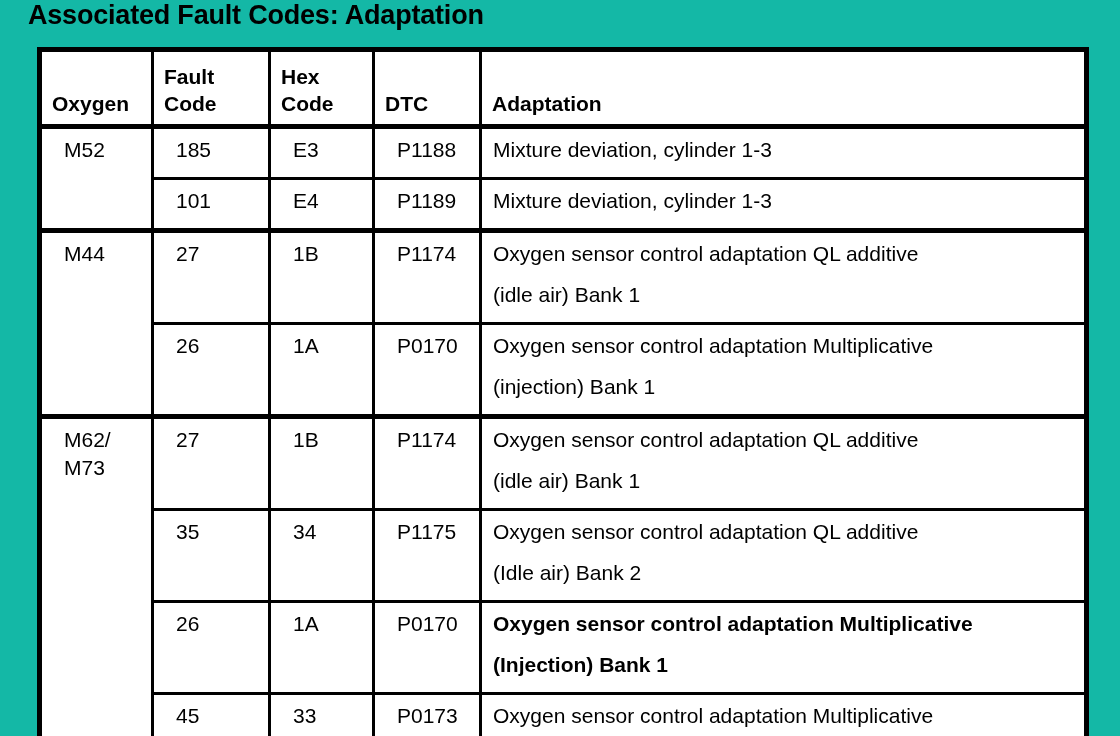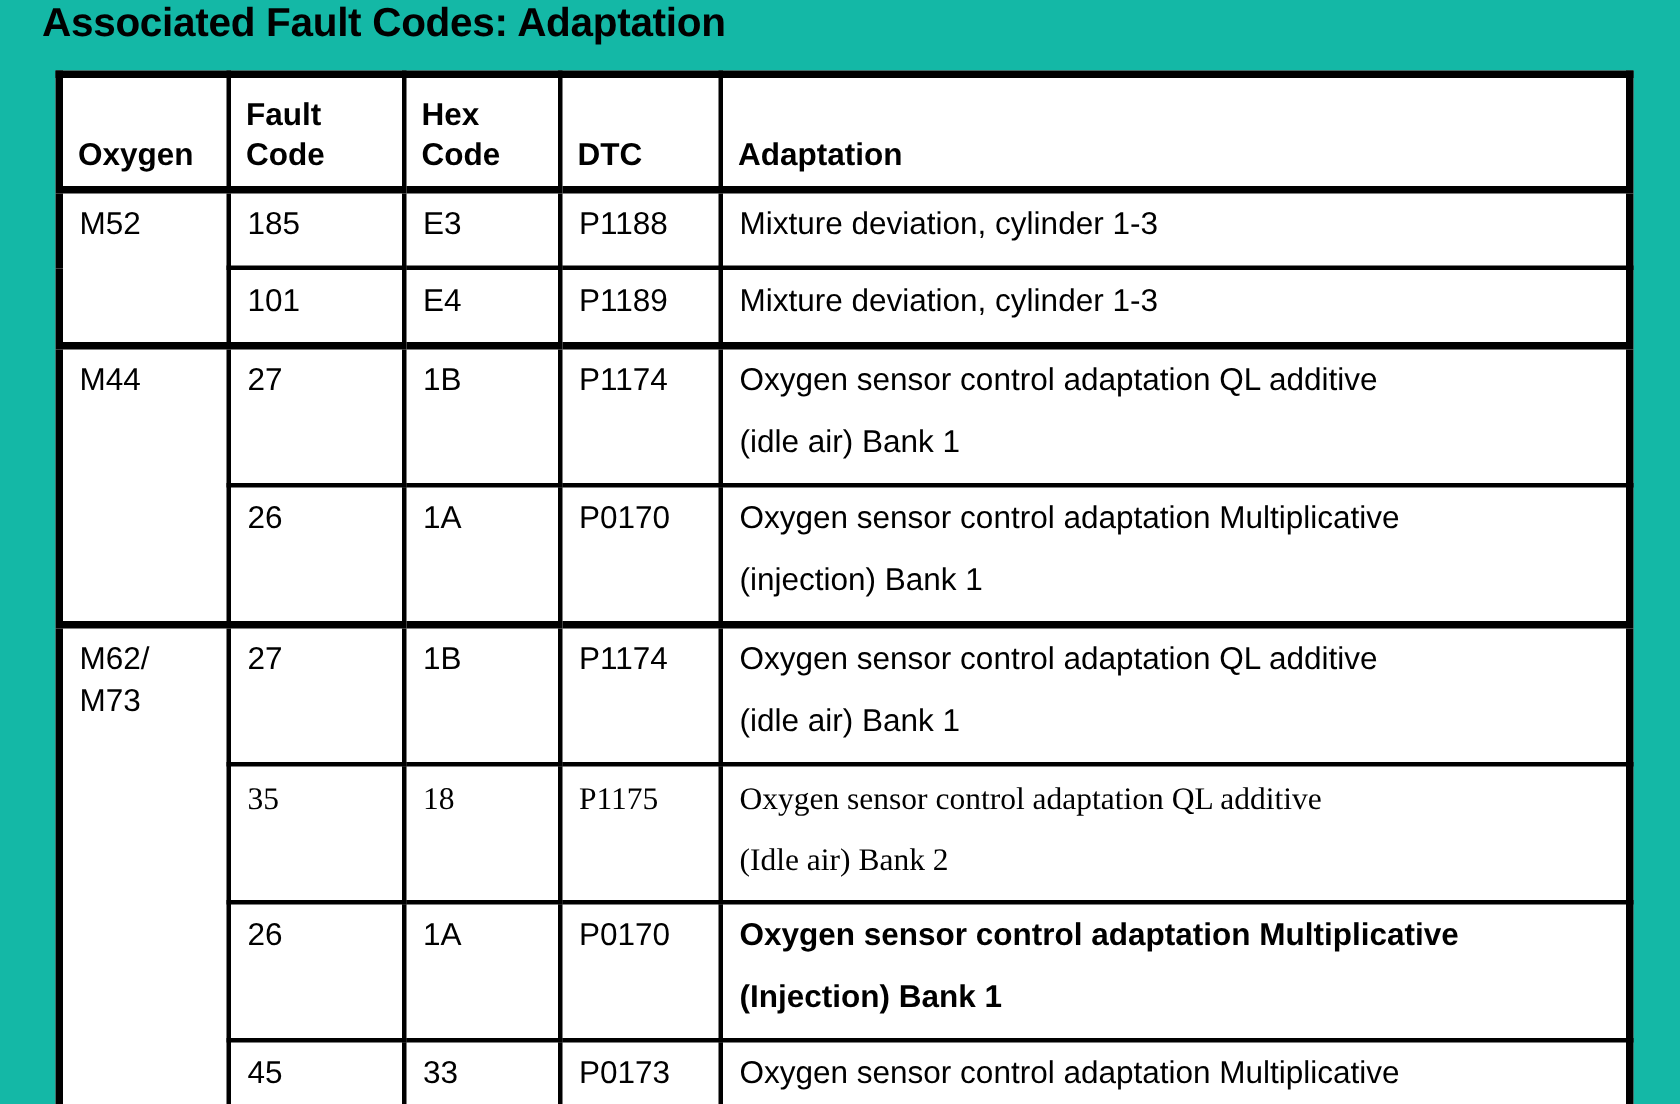--- a/index.html
+++ b/index.html
@@ -35,7 +35,7 @@
     vertical-align: top; text-align: left;
     padding: 7px 6px 0 11px; font-size: 21px;
   }
-  .vline, .mline { line-height: 28px; }
+  .vline, .mline { line-height: 28px; margin-left: 11px; }
   .expl-line { line-height: 28px; margin-bottom: 13px; }
   tr.group-start td, td.group-start-cell { border-top: 5px solid #000; }
   .bold { font-weight: 700; }

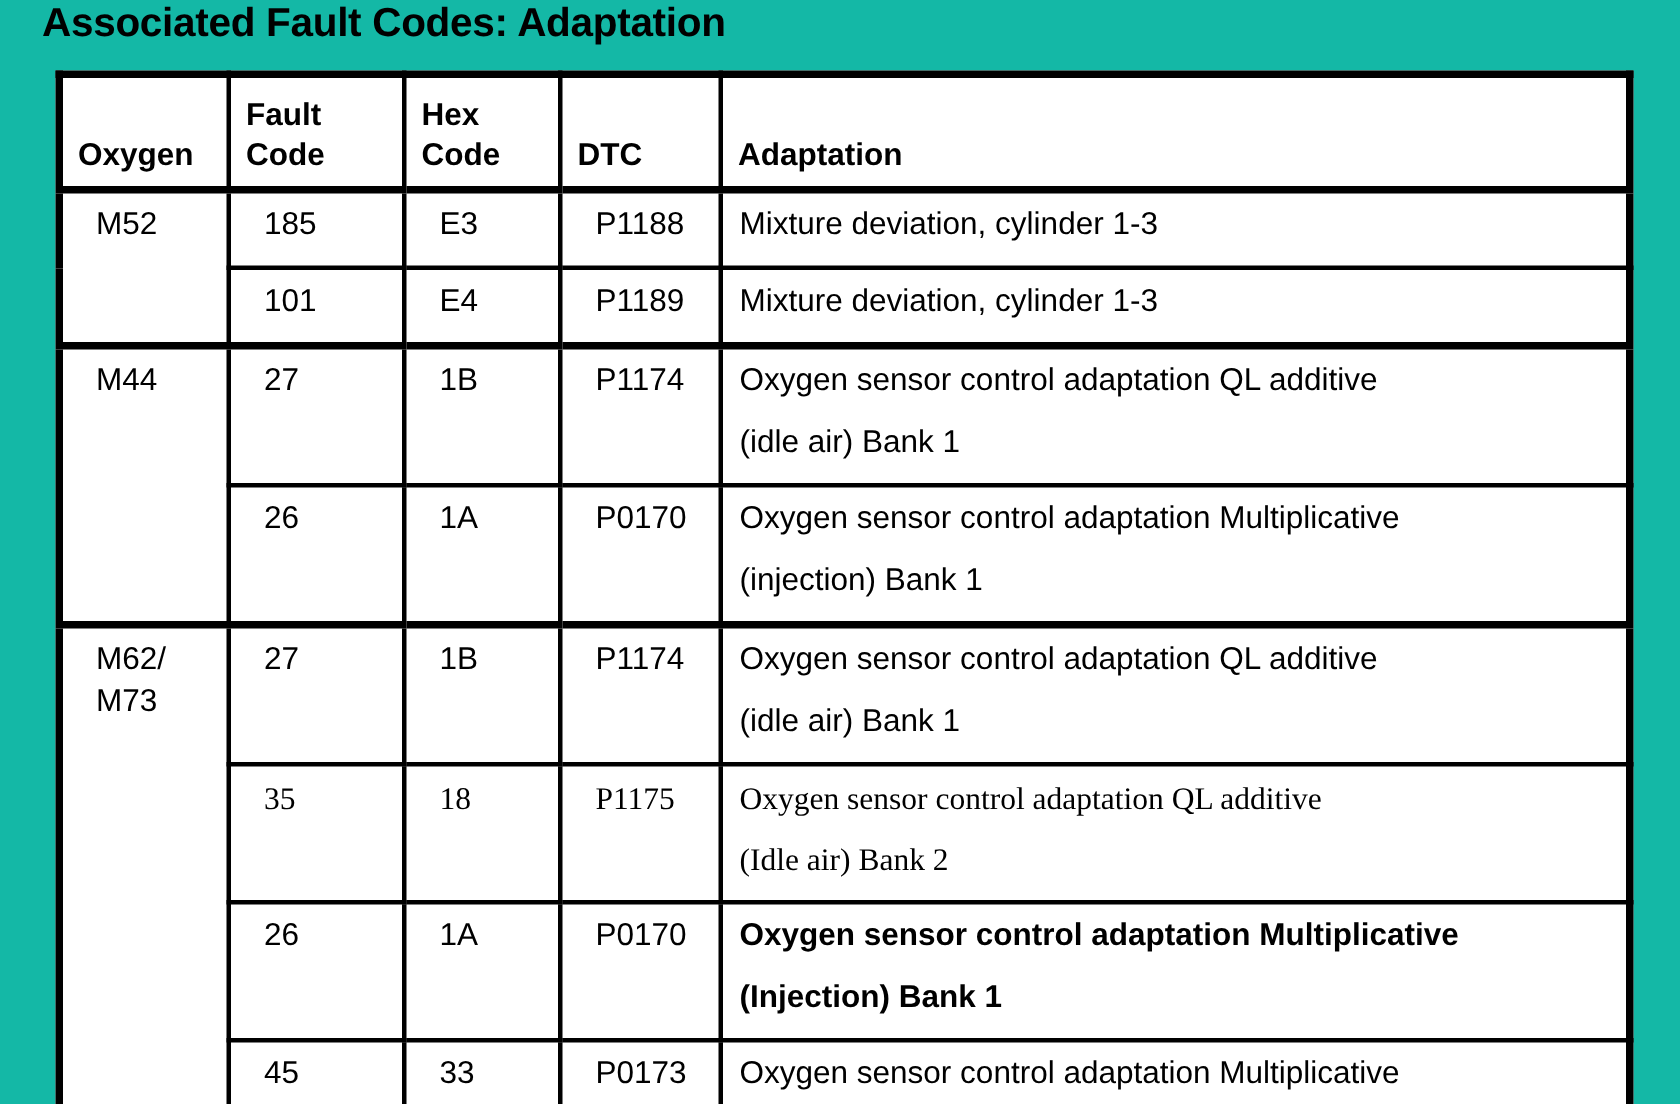--- a/index.html
+++ b/index.html
@@ -158,7 +158,7 @@
             <div class="expl-line">(idle air) Bank 1</div>
           </td>
         </tr>
-        <tr style="height: 88px; font-family: Liberation Serif, serif;">
+        <tr style="height: 88px;">
           <td class="fault-code-cell">
             <div class="vline">35</div>
           </td>

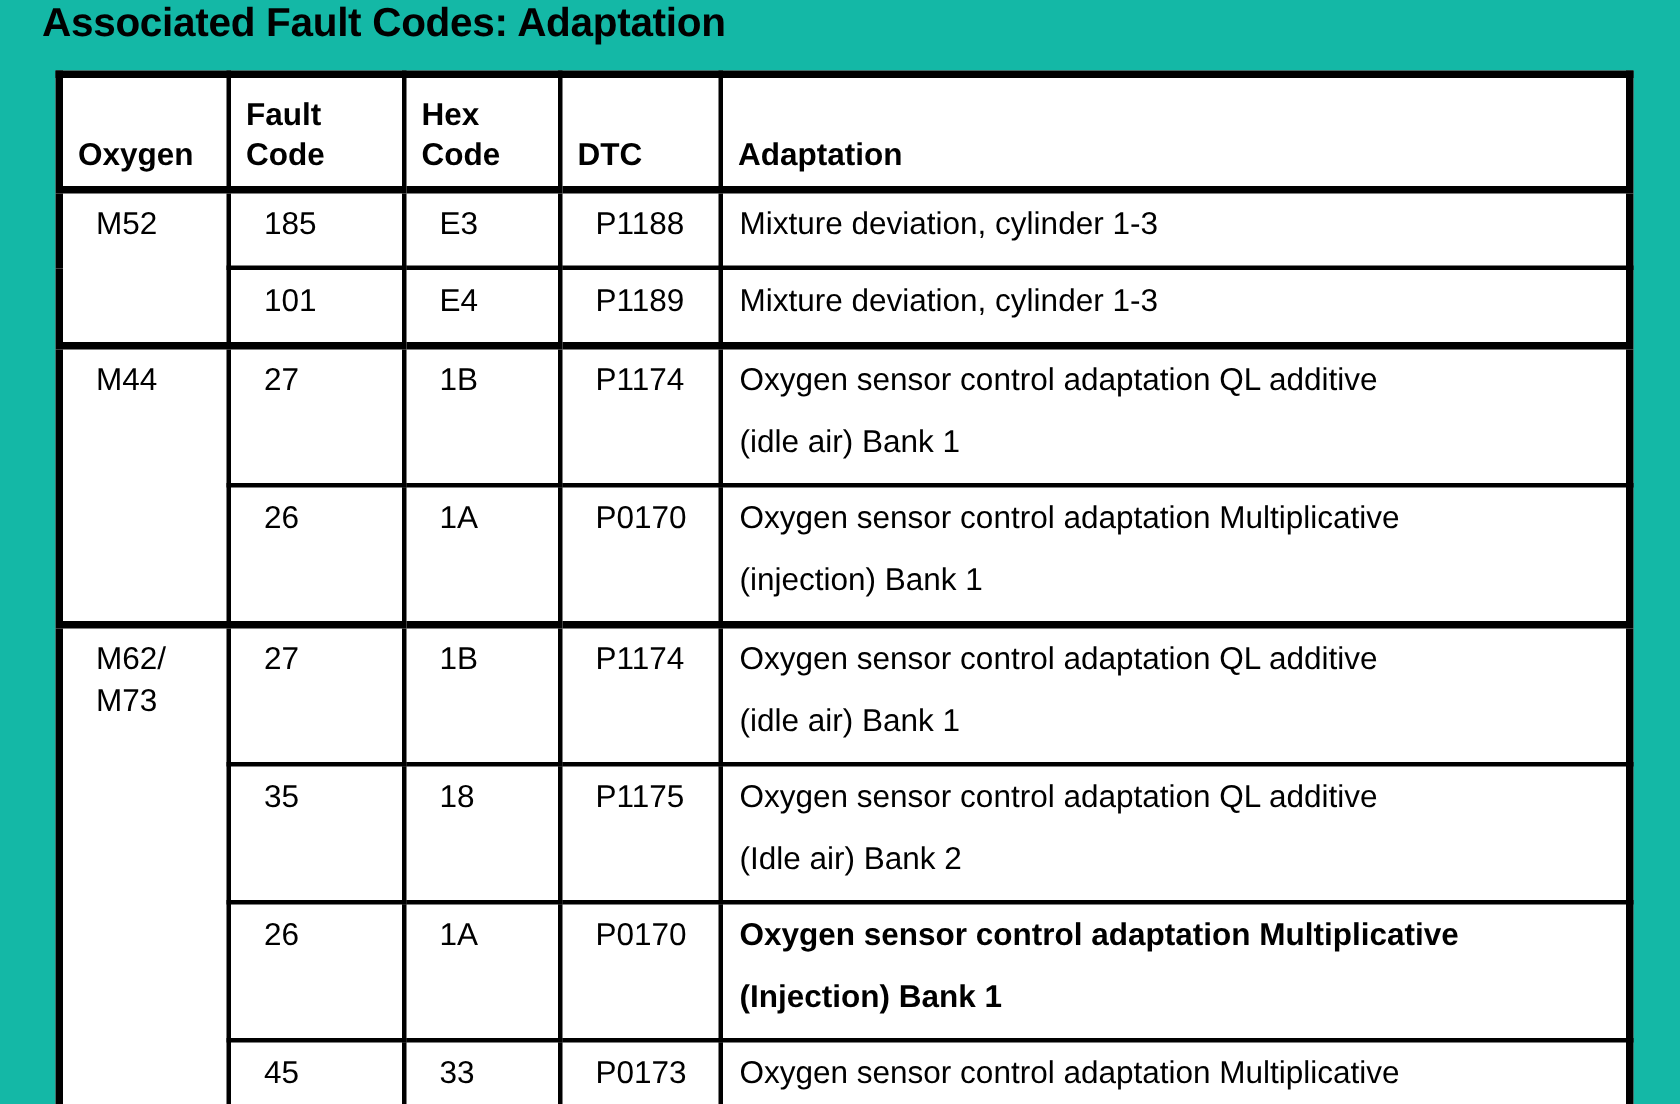--- a/index.html
+++ b/index.html
@@ -163,7 +163,7 @@
             <div class="vline">35</div>
           </td>
           <td class="hex-code-cell">
-            <div class="vline">18</div>
+            <div class="vline">34</div>
           </td>
           <td class="dtc-cell">
             <div class="vline">P1175</div>

